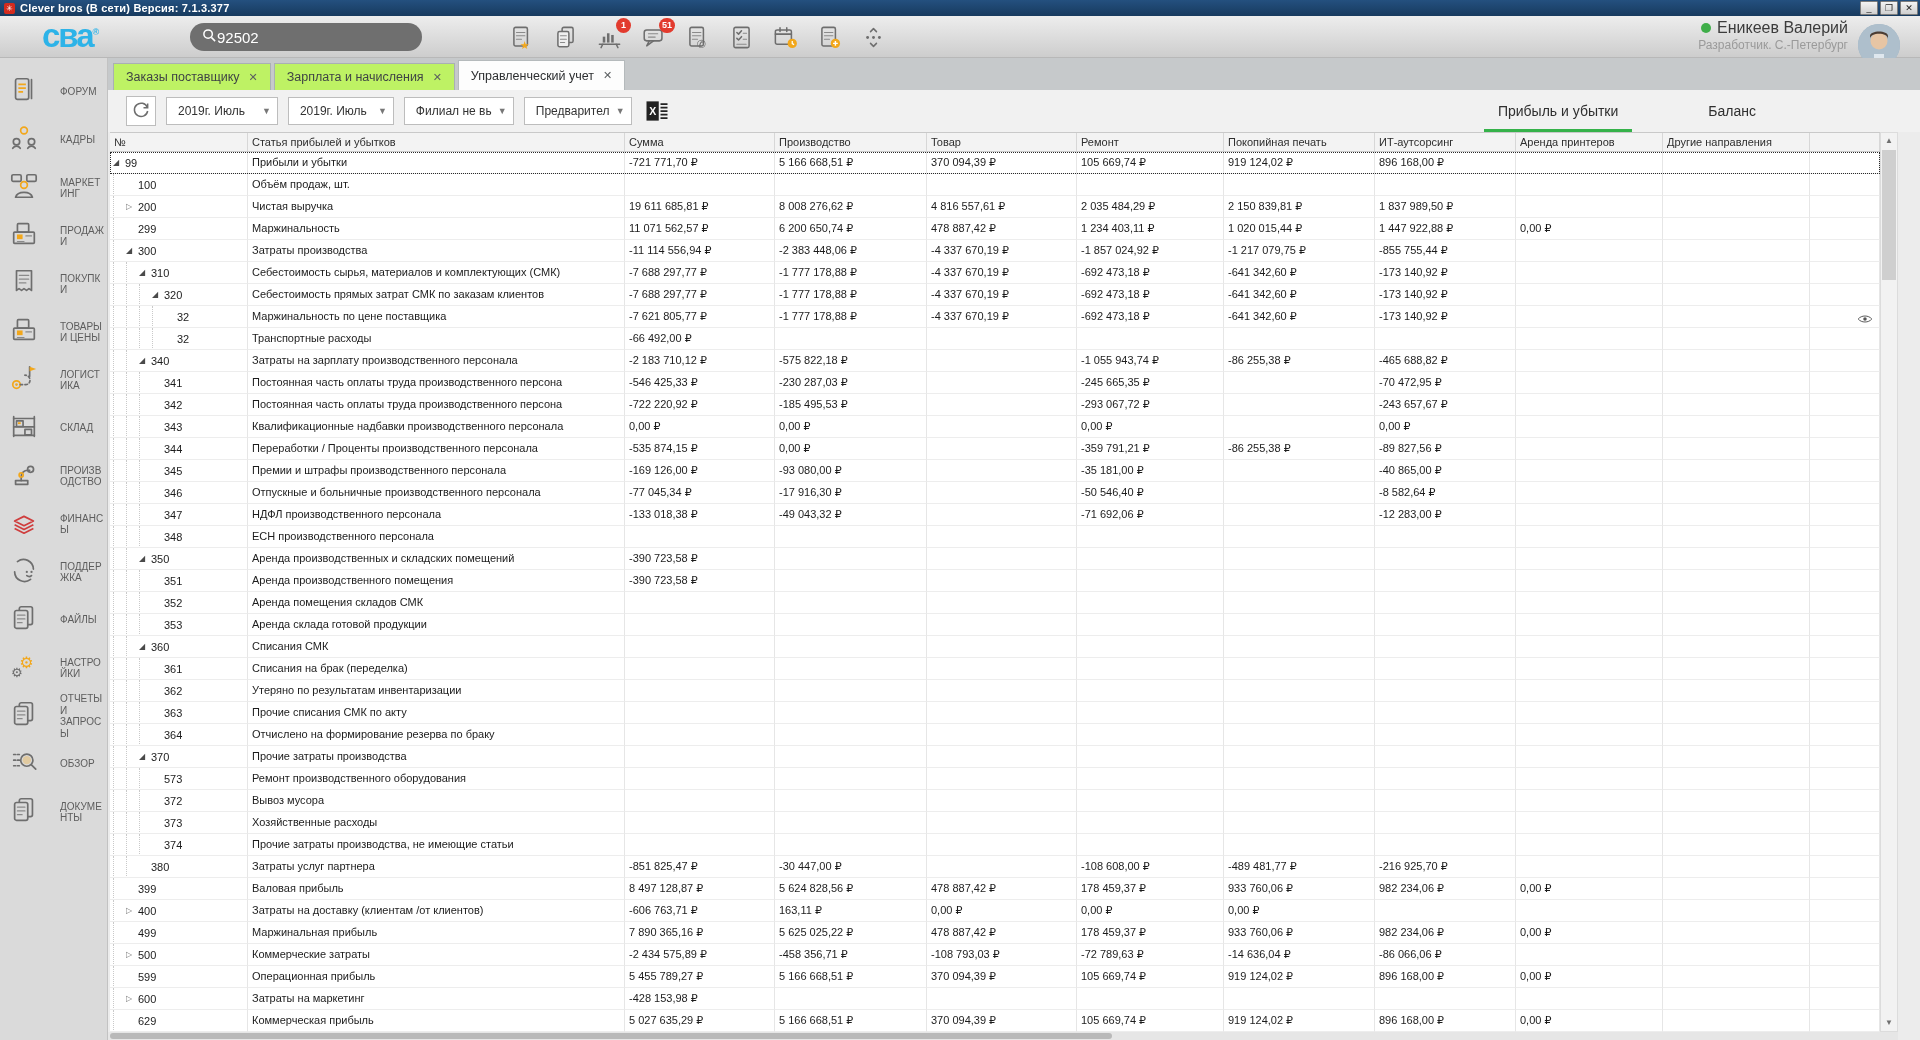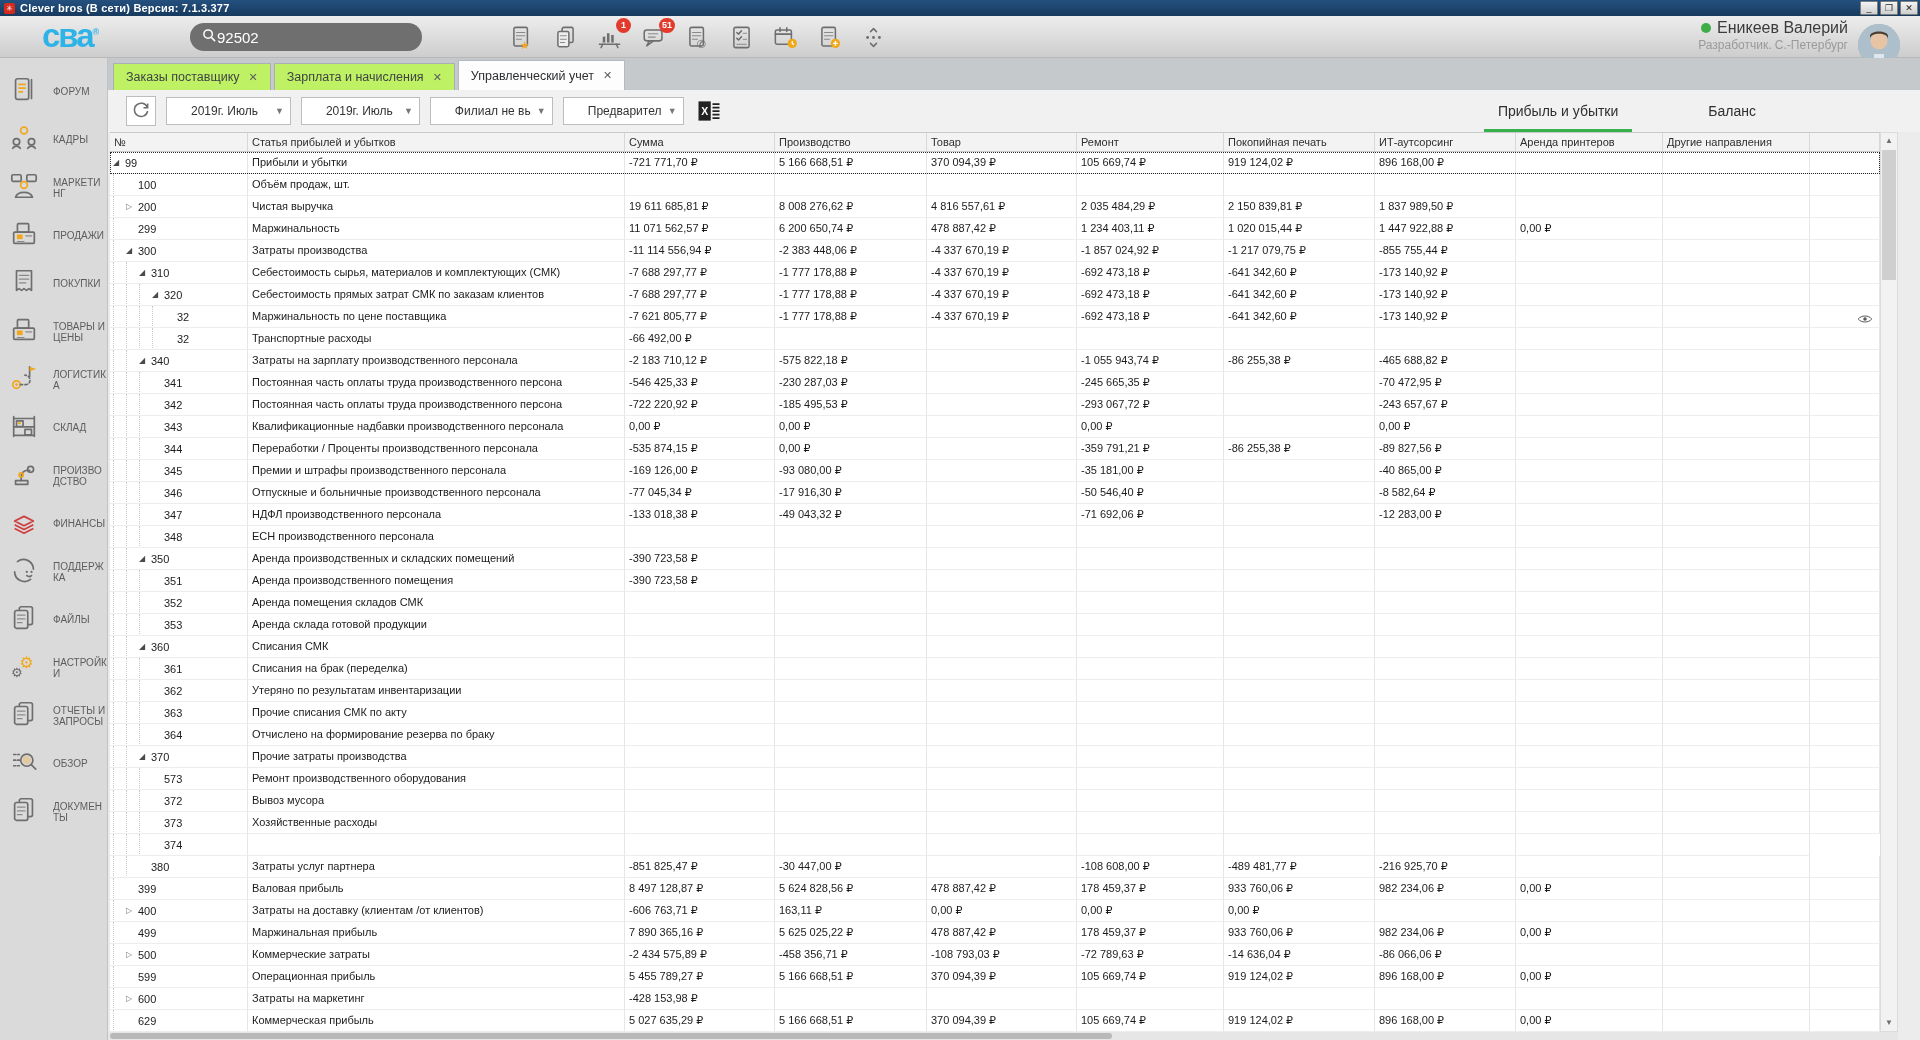--- a/index.html
+++ b/index.html
@@ -42,7 +42,7 @@
   
   .sidebar { position:absolute; left:0; top:58px; width:108px; bottom:0; background:#dadada;
     border-right:1px solid #c2c2c2; padding-top:10px; }
-  .sitem { display:flex; align-items:center; gap:14px; padding:0 0 0 9px; min-height:48px; cursor:default; }
+  .sitem { display:flex; align-items:center; gap:21px; padding:0 0 0 9px; min-height:48px; cursor:default; }
   .sitem svg { width:30px; height:30px; flex:0 0 30px; }
   .slabel { font-size:10px; color:#5d5d5d; width:60px; line-height:1.15; overflow-wrap:anywhere; }
 

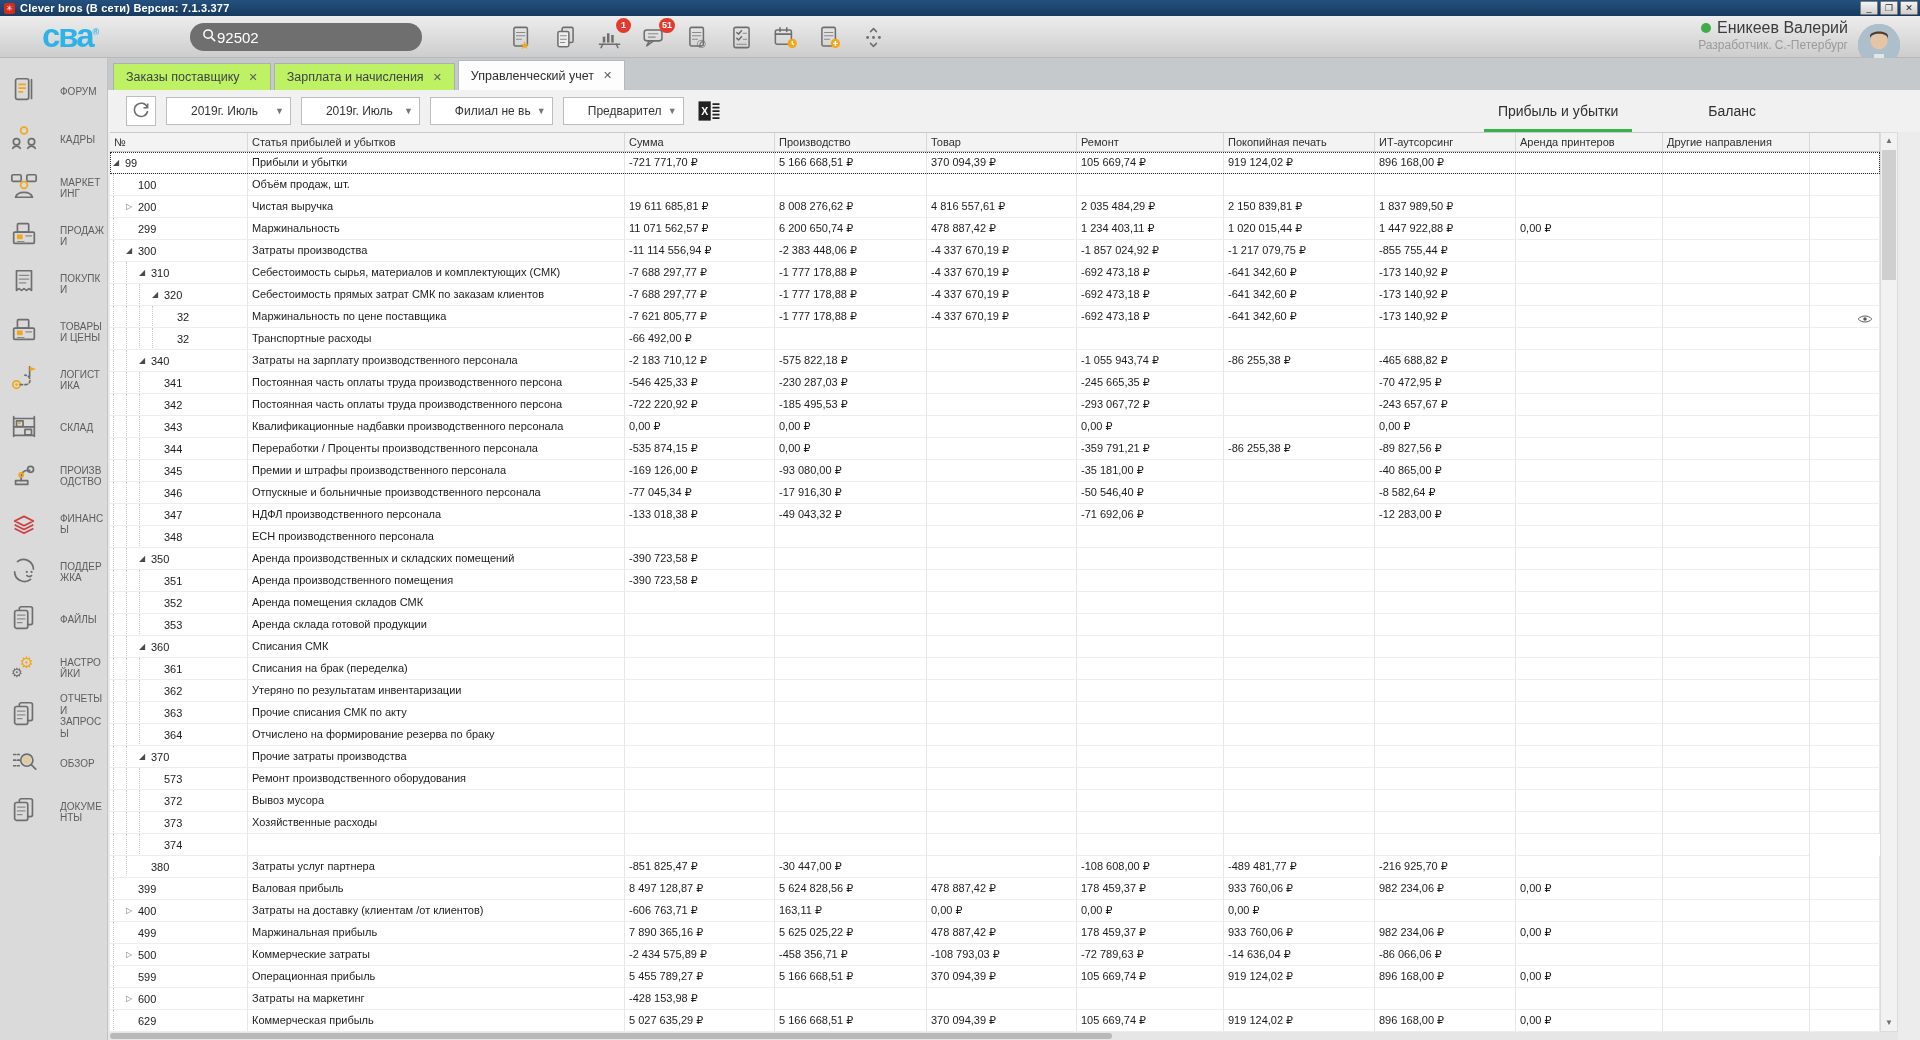--- a/index.html
+++ b/index.html
@@ -59,7 +59,7 @@
   .iconbtn { width:30px; height:30px; background:#fff; border:1px solid #bdbdbd; display:flex;
     align-items:center; justify-content:center; }
   .dd { height:28px; background:#fff; border:1px solid #bdbdbd; display:flex; align-items:center;
-    font-size:12px; color:#333; padding:0 6px 0 24px; }
+    font-size:12px; color:#333; padding:0 6px 0 11px; }
   .dd .val { overflow:hidden; white-space:nowrap; display:block; }
   .dd .caret { color:#777; font-size:9px; margin-left:6px; flex:0 0 auto; }
   .dd1 .val { width:78px; } .dd2 .val { width:72px; } .dd3 .val { width:76px; } .dd4 .val { width:74px; }

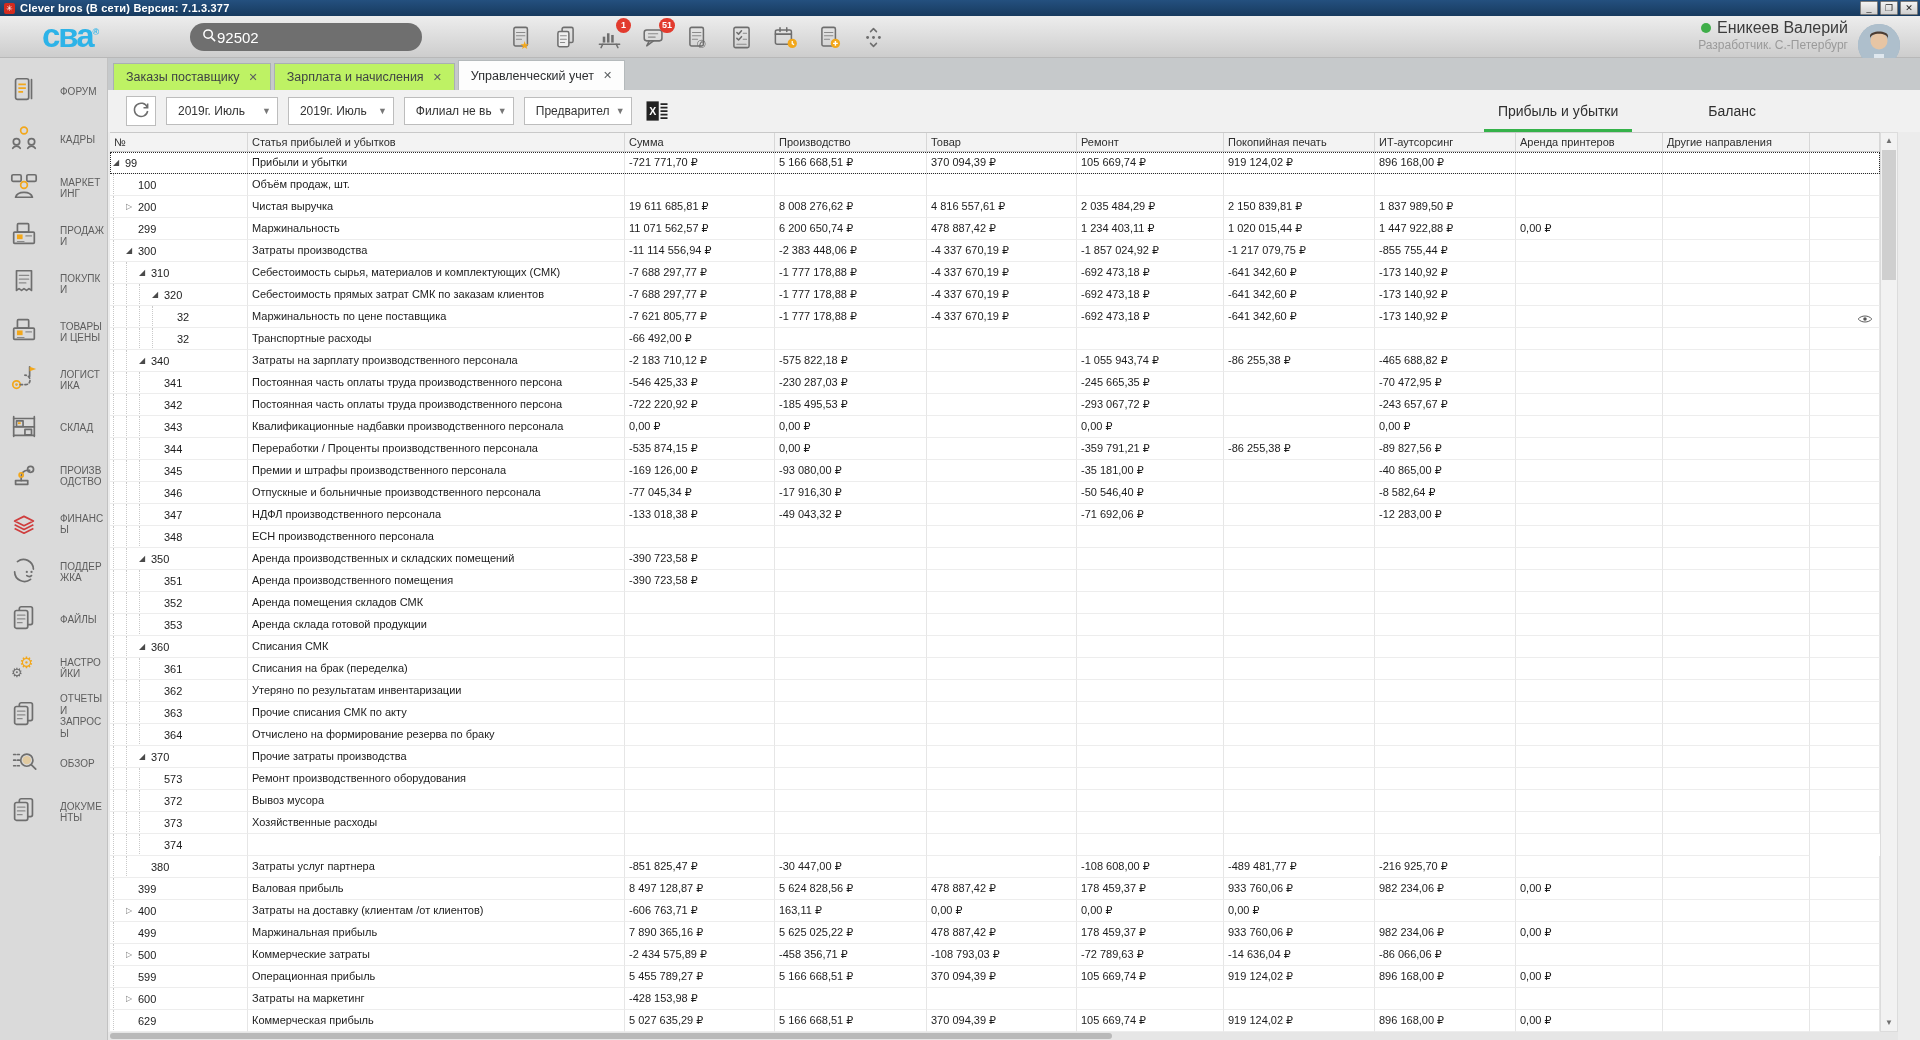--- a/index.html
+++ b/index.html
@@ -989,6 +989,7 @@
               <span class="tw"></span>
               <span class="numtxt">374</span>
             </div>
+            <div class="cell">Прочие затраты производства, не имеющие статьи</div>
             <div class="cell"></div>
             <div class="cell"></div>
             <div class="cell"></div>

